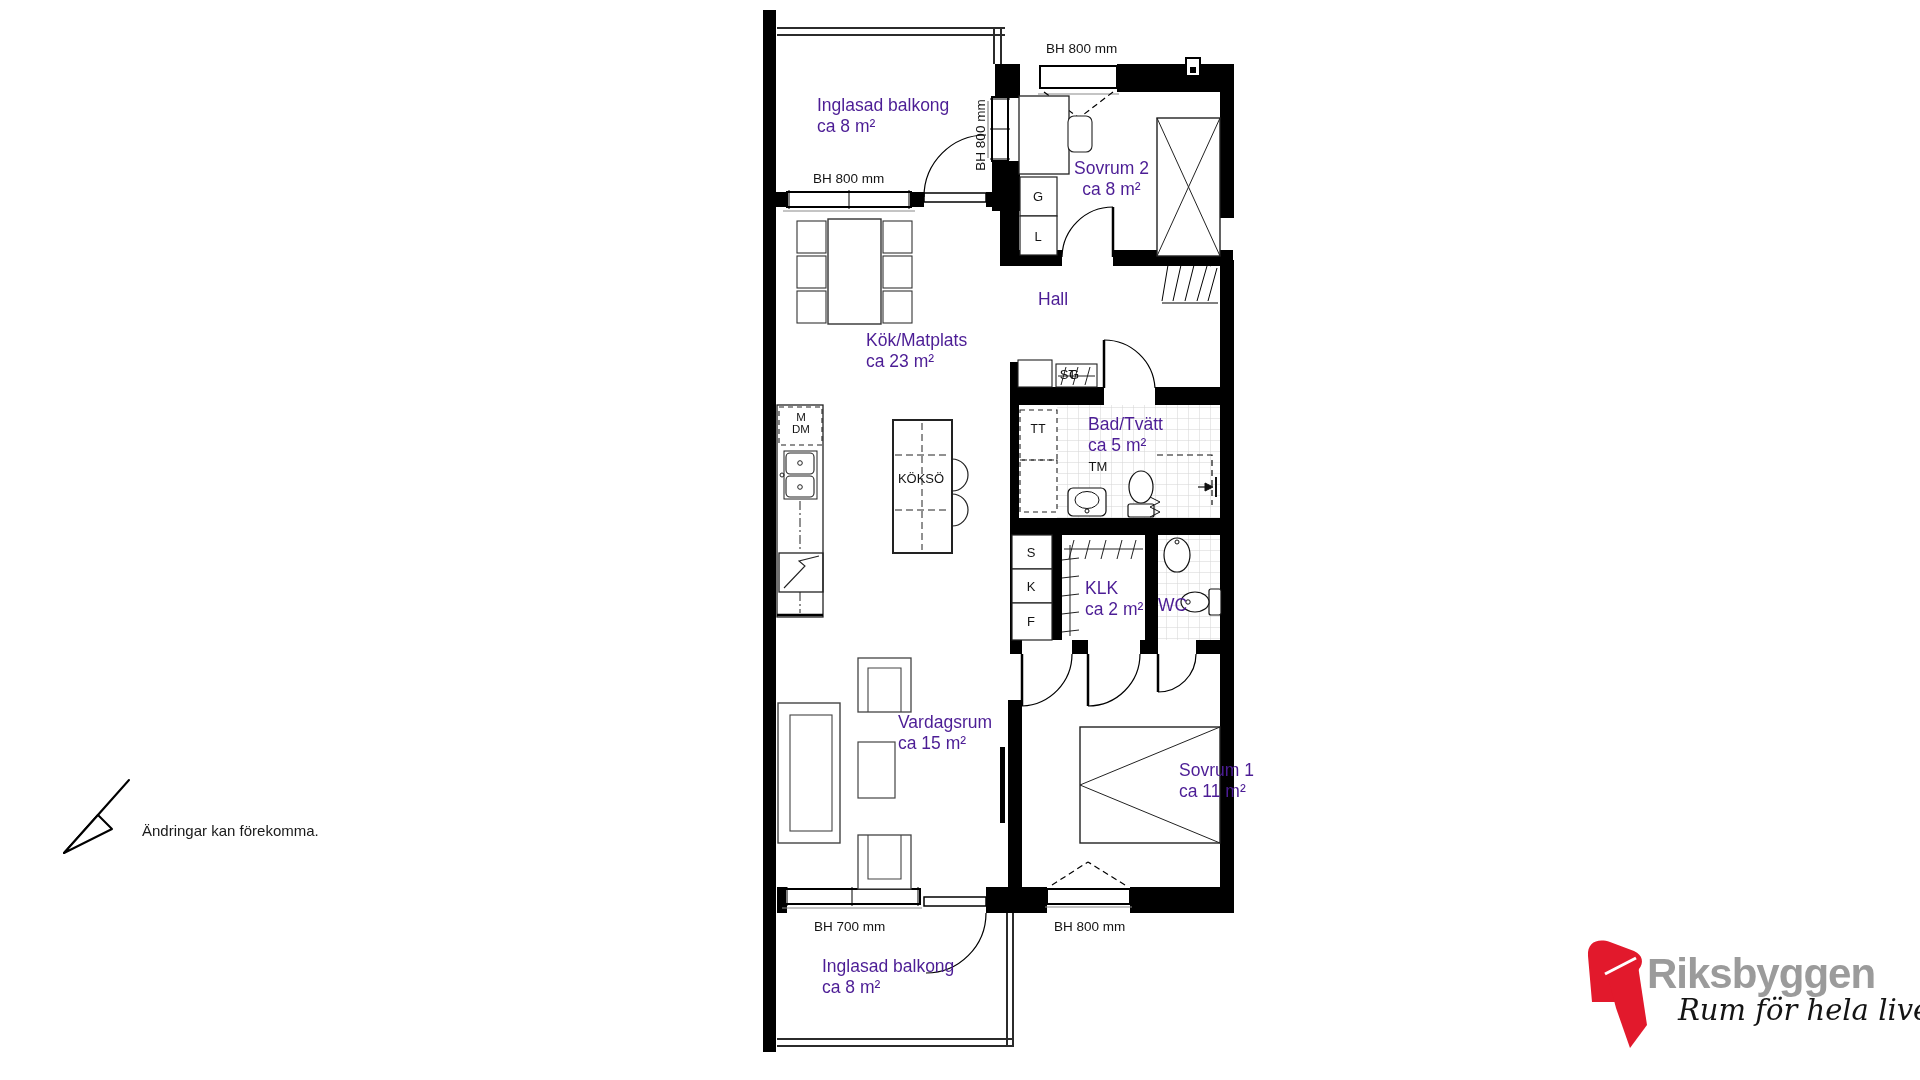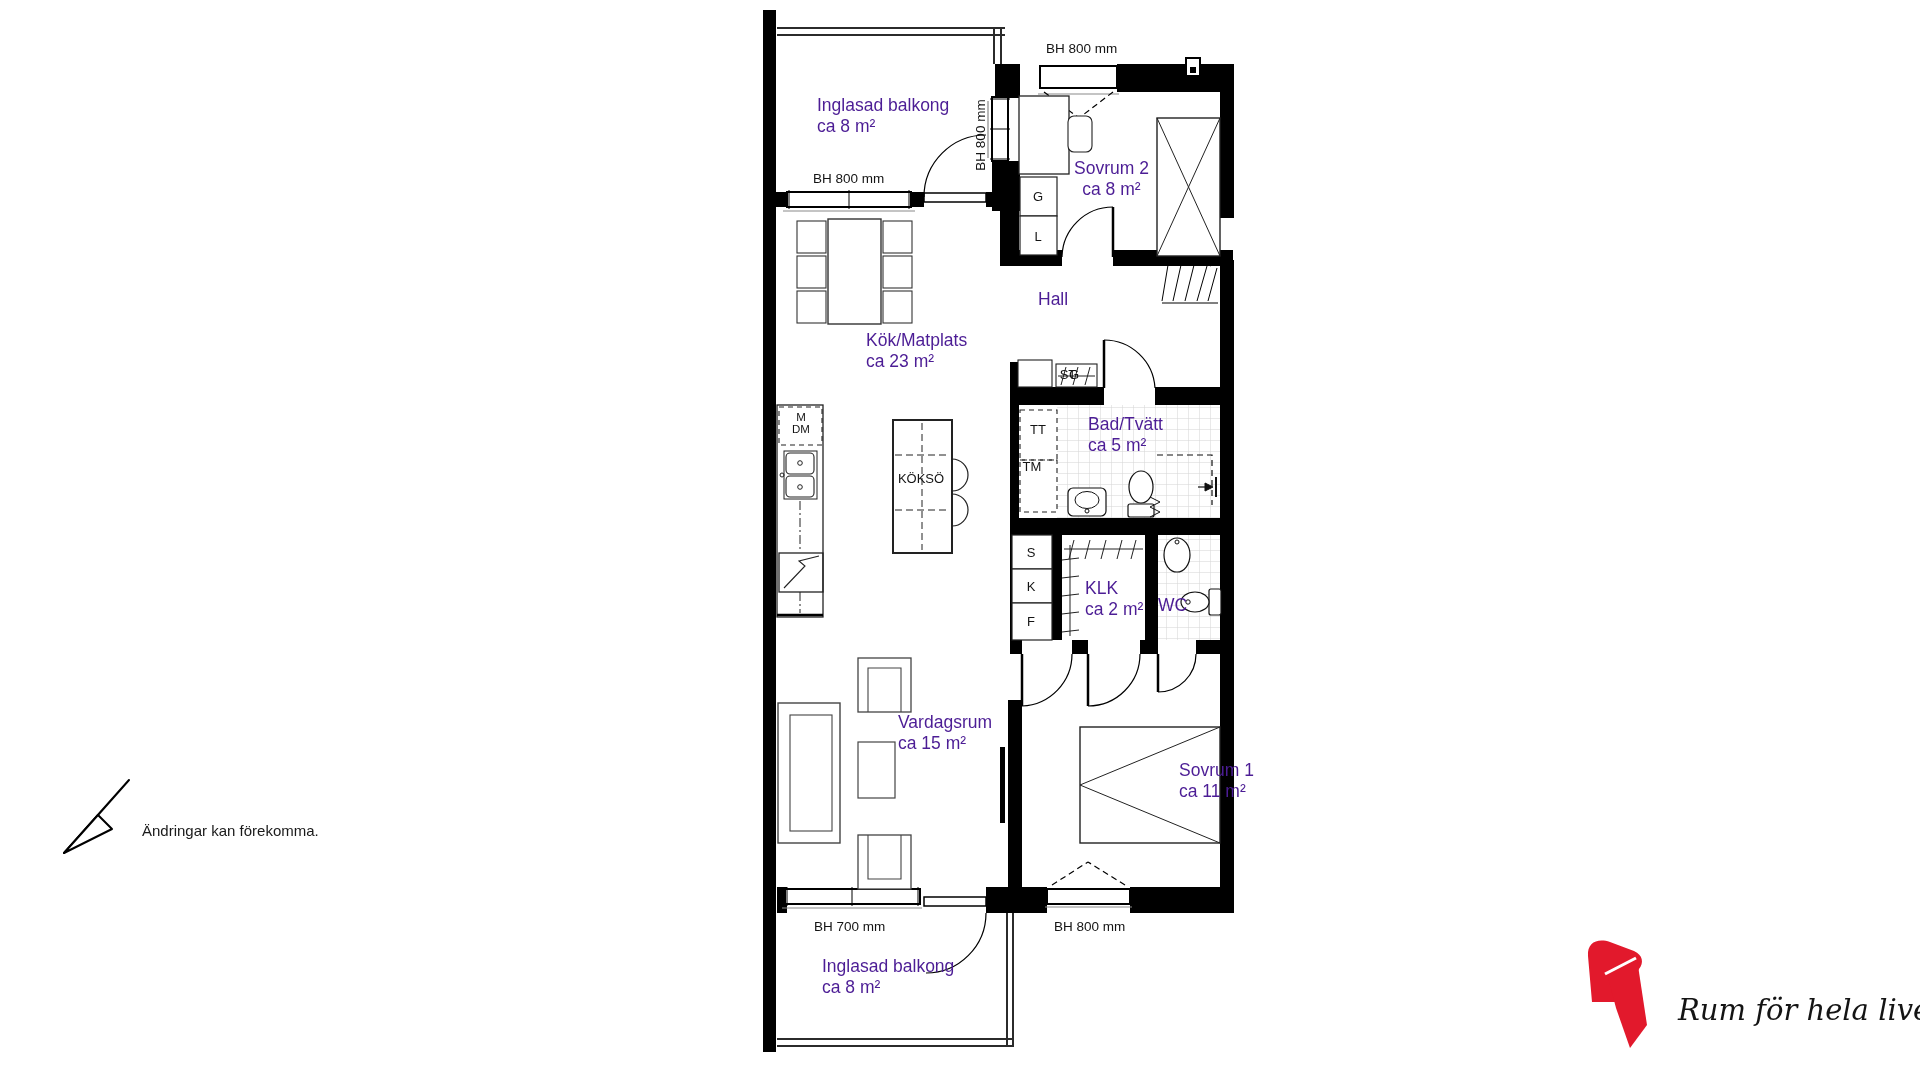--- a/index.html
+++ b/index.html
@@ -304,7 +304,7 @@
   <div class="abs cab-label" style="left:1038px;top:236px;">L</div>
   <div class="abs cab-label" style="left:1034px;top:374px;margin-left:34px;">ST</div>
   <div class="abs cab-label" style="left:1074px;top:374px;">G</div>
-  <div class="abs cab-label" style="left:1038px;top:429px;">TT</div>
+  <div class="abs cab-label" style="left:1038px;top:429px;font-family:Liberation Mono, monospace;">TT</div>
   <div class="abs cab-label" style="left:1032px;top:466px;">TM</div>
   <div class="abs cab-label" style="left:1031px;top:552px;">S</div>
   <div class="abs cab-label" style="left:1031px;top:586px;">K</div>

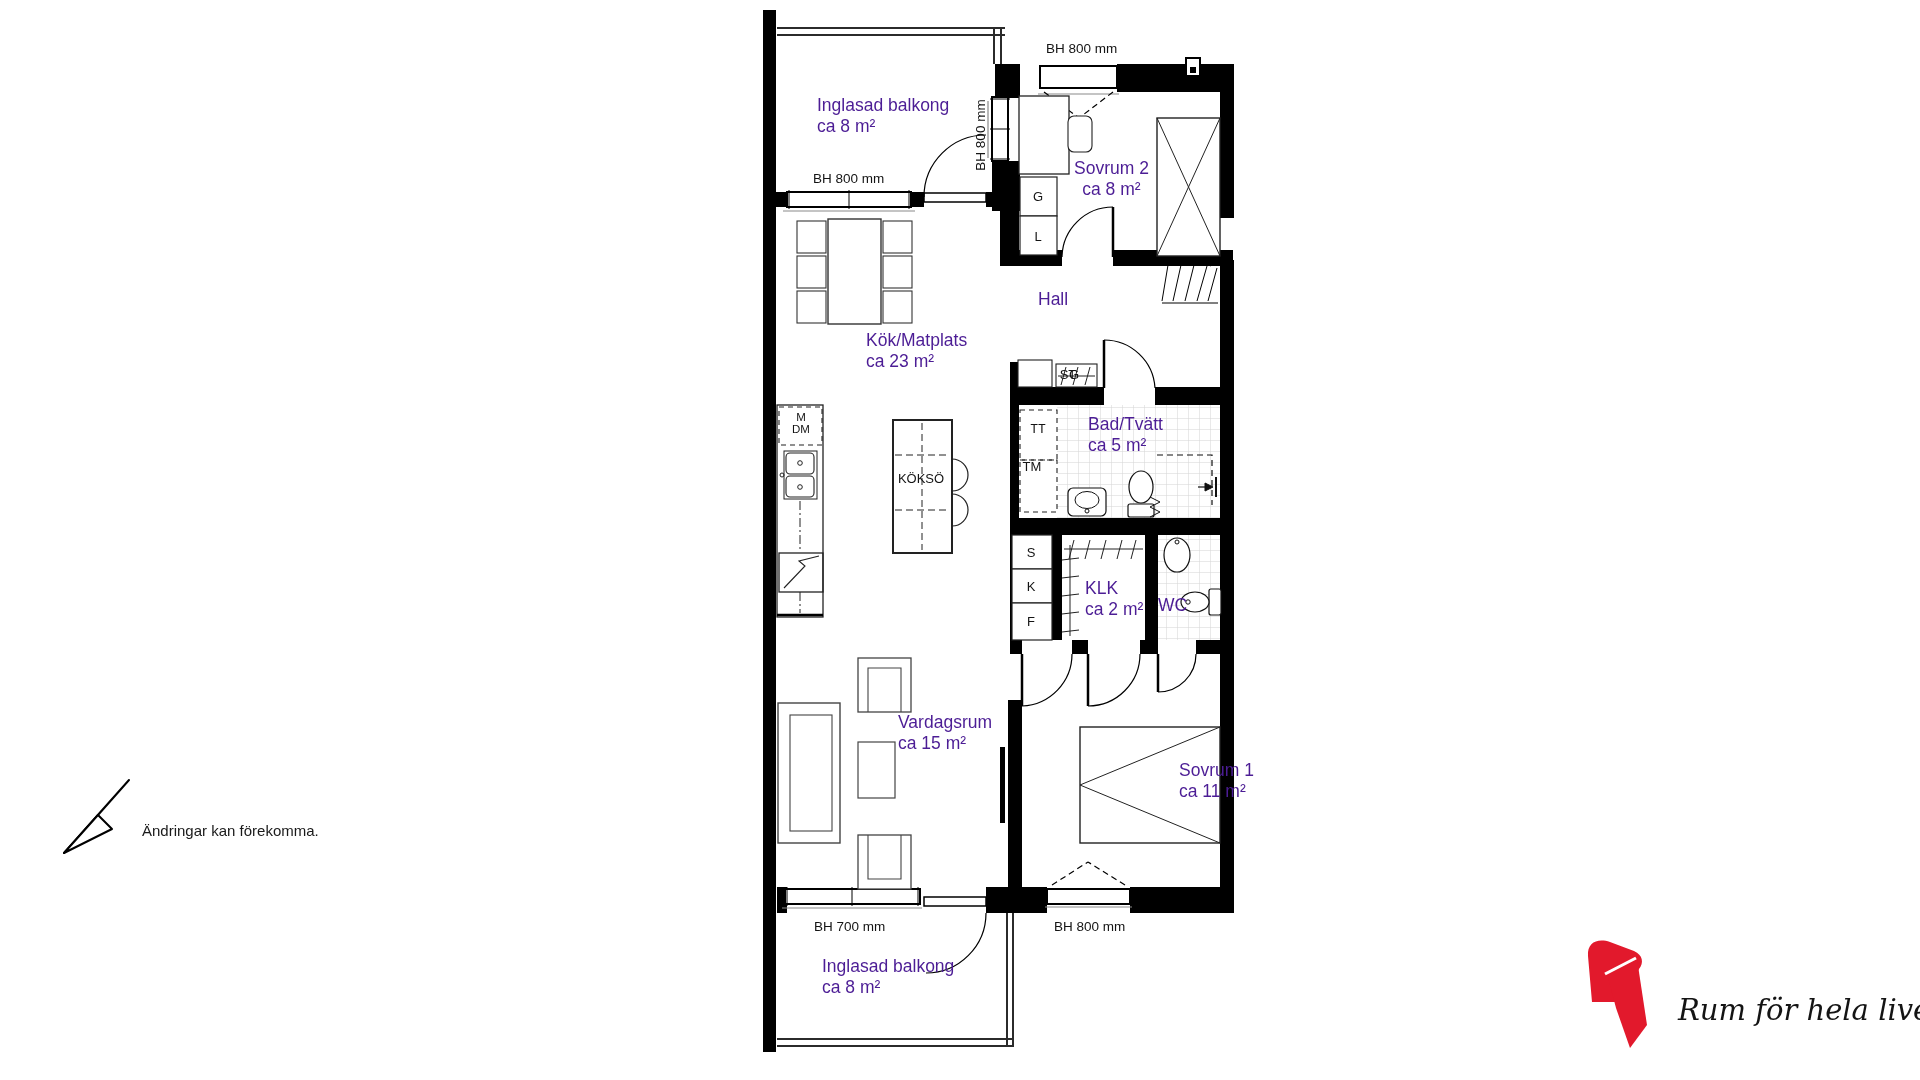--- a/index.html
+++ b/index.html
@@ -305,7 +305,7 @@
   <div class="abs cab-label" style="left:1034px;top:374px;margin-left:34px;">ST</div>
   <div class="abs cab-label" style="left:1074px;top:374px;">G</div>
   <div class="abs cab-label" style="left:1038px;top:429px;font-family:Liberation Mono, monospace;">TT</div>
-  <div class="abs cab-label" style="left:1032px;top:466px;">TM</div>
+  <div class="abs cab-label" style="left:1098px;top:466px;">TM</div>
   <div class="abs cab-label" style="left:1031px;top:552px;">S</div>
   <div class="abs cab-label" style="left:1031px;top:586px;">K</div>
   <div class="abs cab-label" style="left:1031px;top:621px;">F</div>

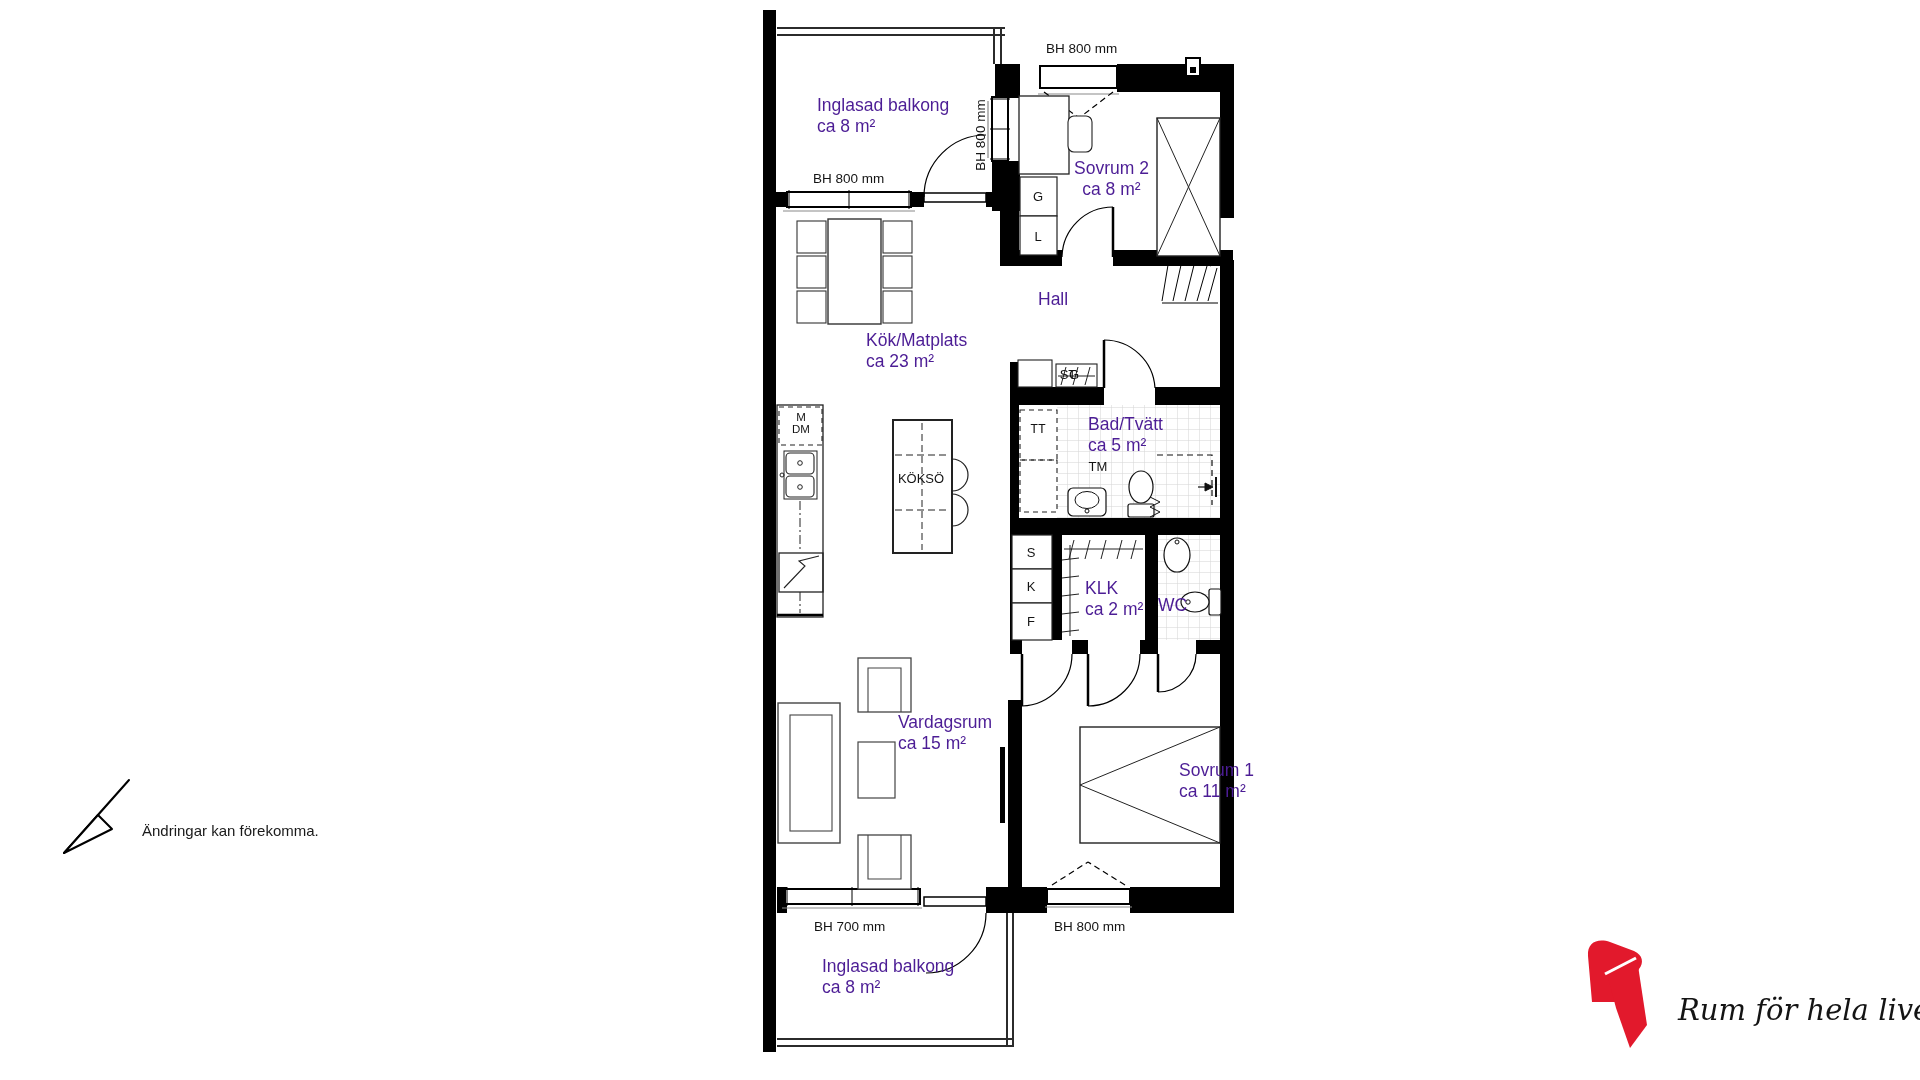--- a/index.html
+++ b/index.html
@@ -321,6 +321,7 @@
     <path d="M 22,38 L 52,23 L 62,89 L 45,112 L 31,72 Z" fill="#e2192c"></path>
     <line x1="20" y1="38" x2="51" y2="22" stroke="#ffffff" stroke-width="3"></line>
   </svg>
+  <div id="brand-name" class="abs" style="left:1647px;top:950px;">Riksbyggen</div>
   <div id="brand-tagline" class="abs" style="left:1678px;top:993px;">Rum för hela livet</div>
 
 </div>

